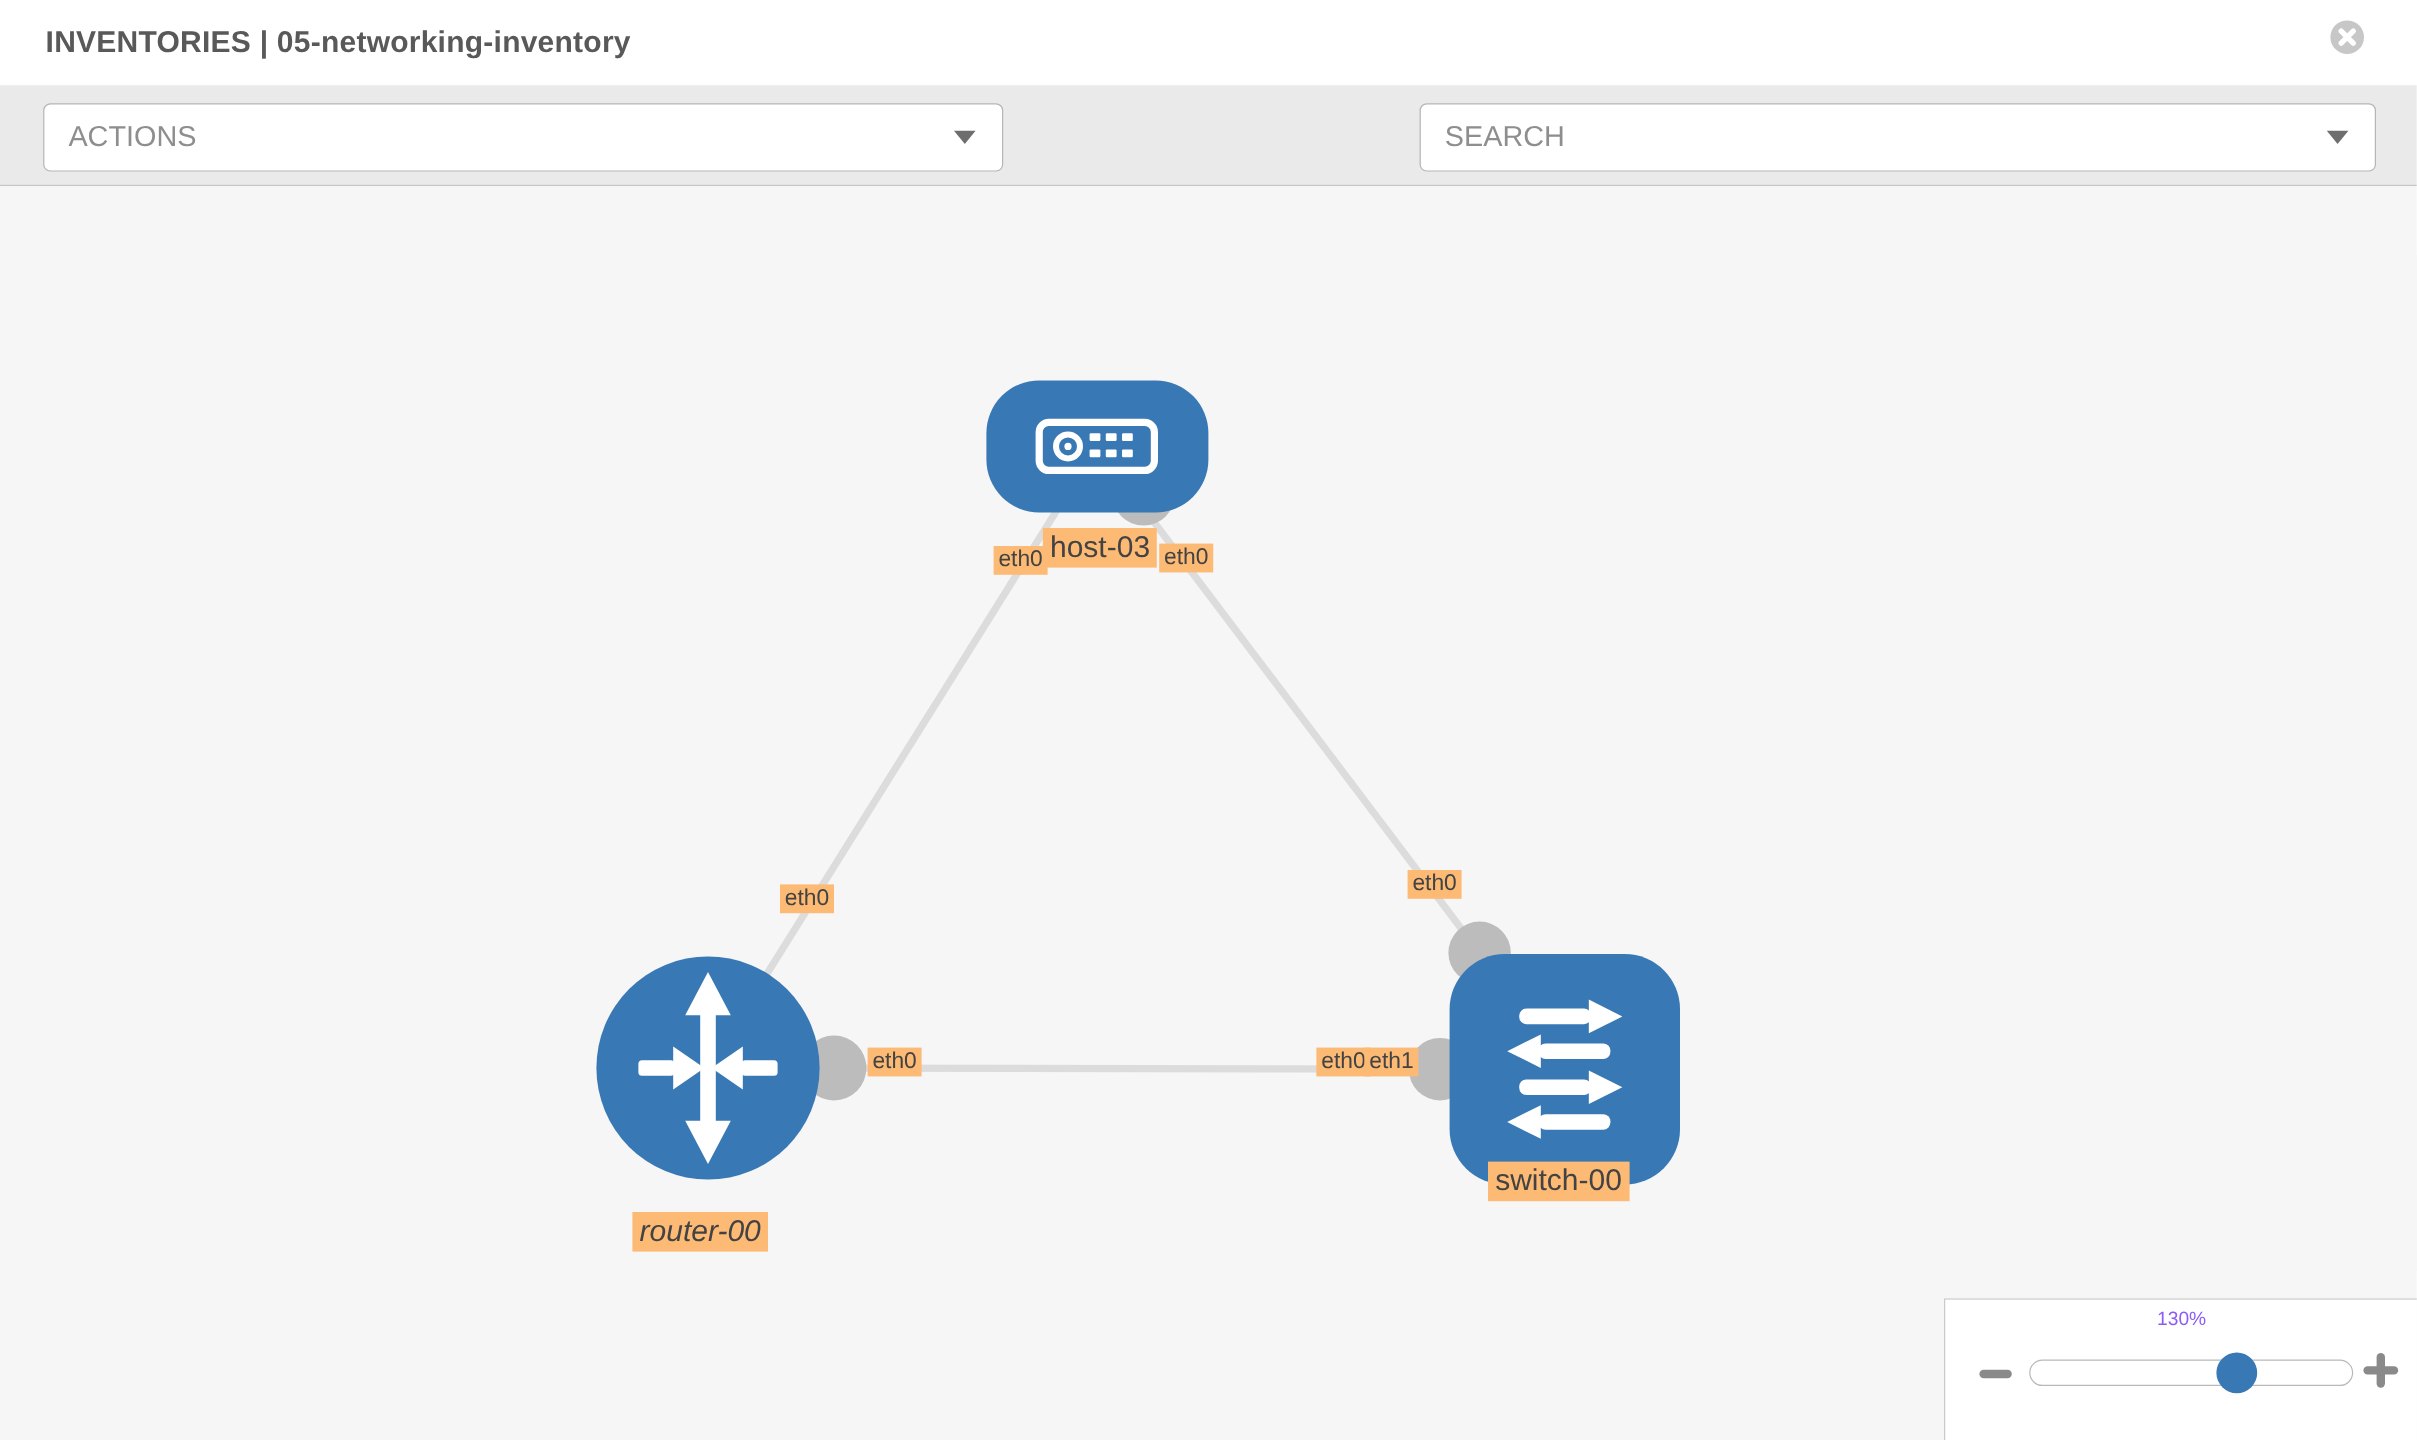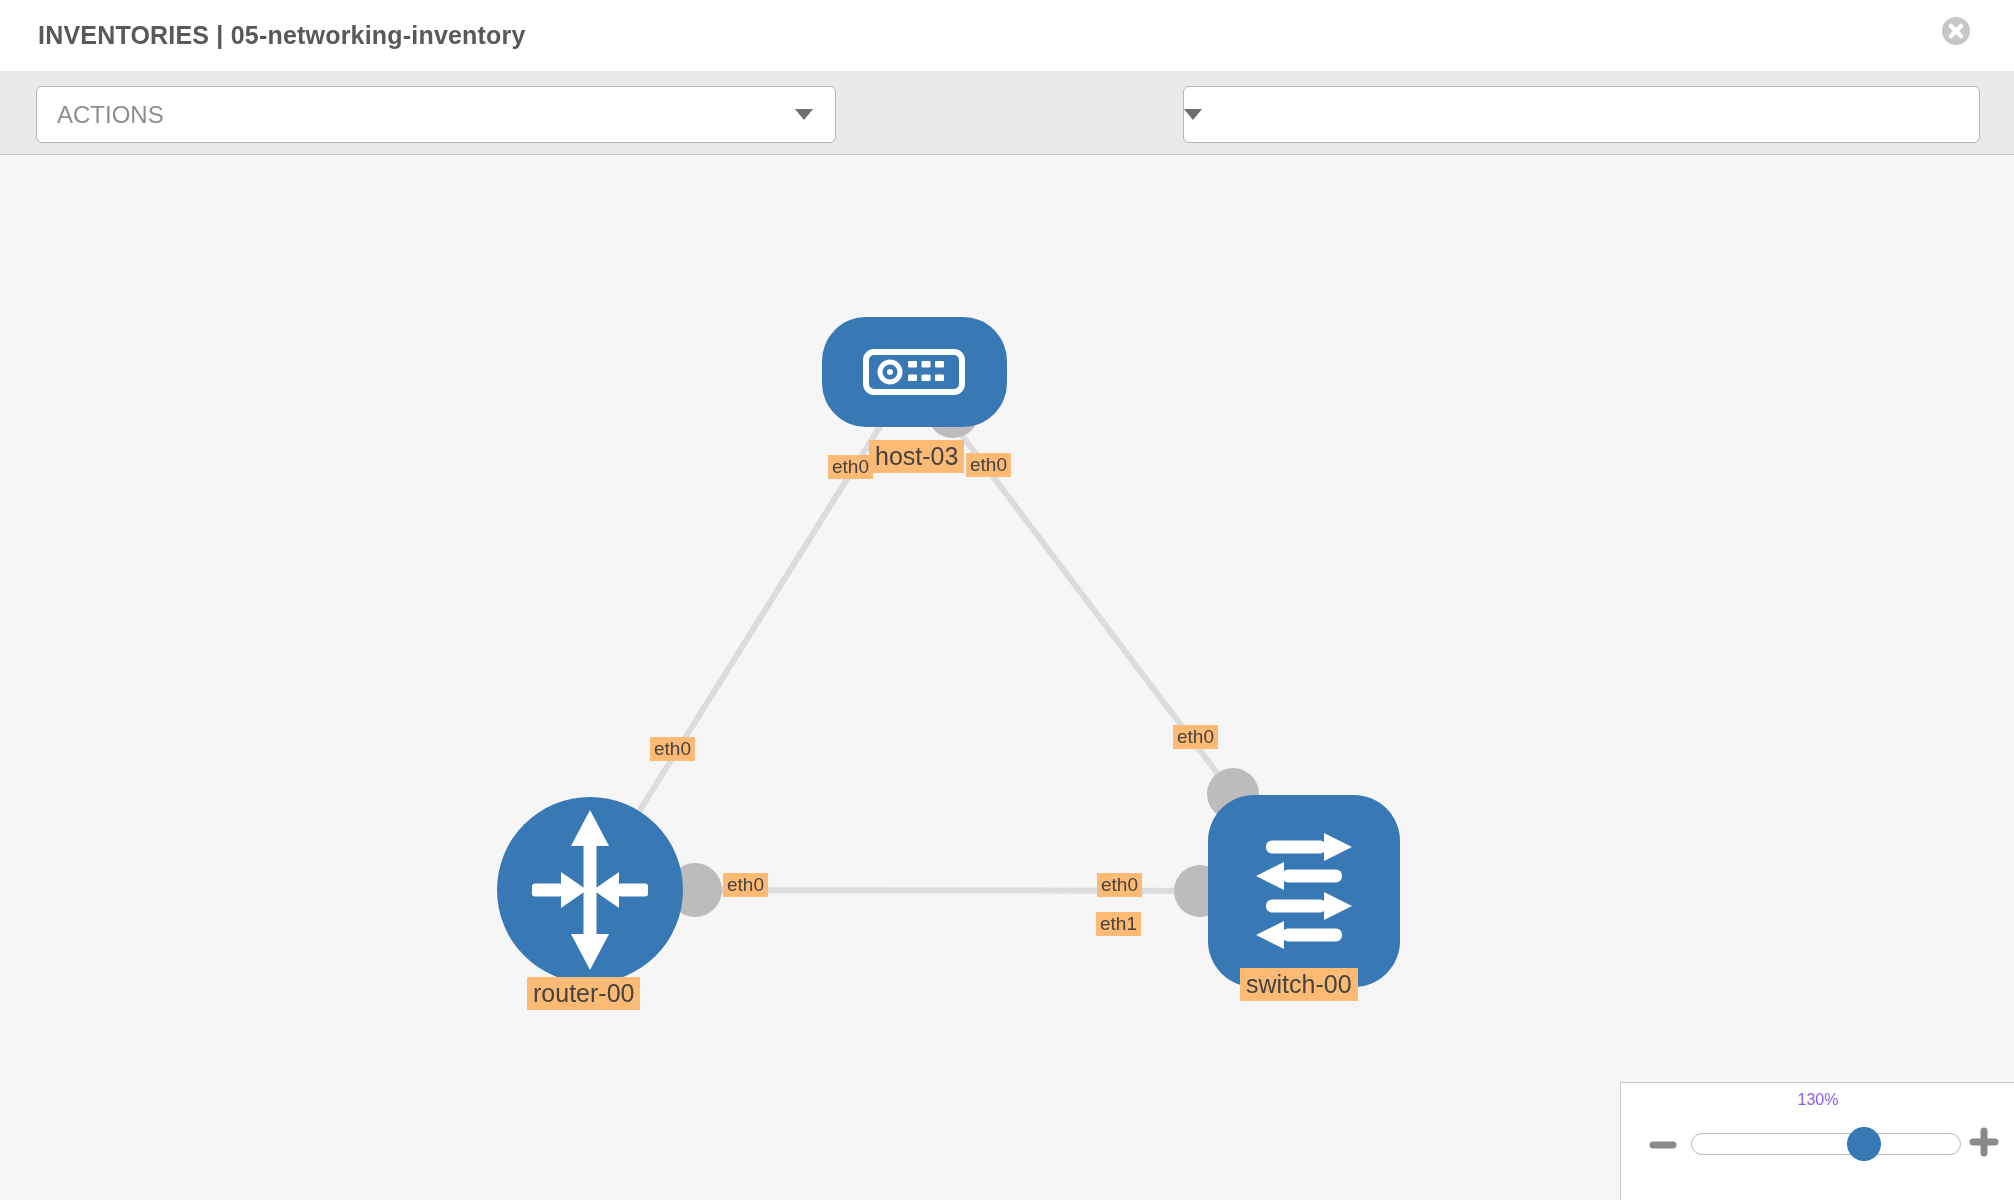--- a/index.html
+++ b/index.html
@@ -84,6 +84,7 @@
     </div>
 
     <div class="select-box search-box">
+      <span class="sel-text">SEARCH</span>
       <span class="caret"></span>
     </div>
   </div>

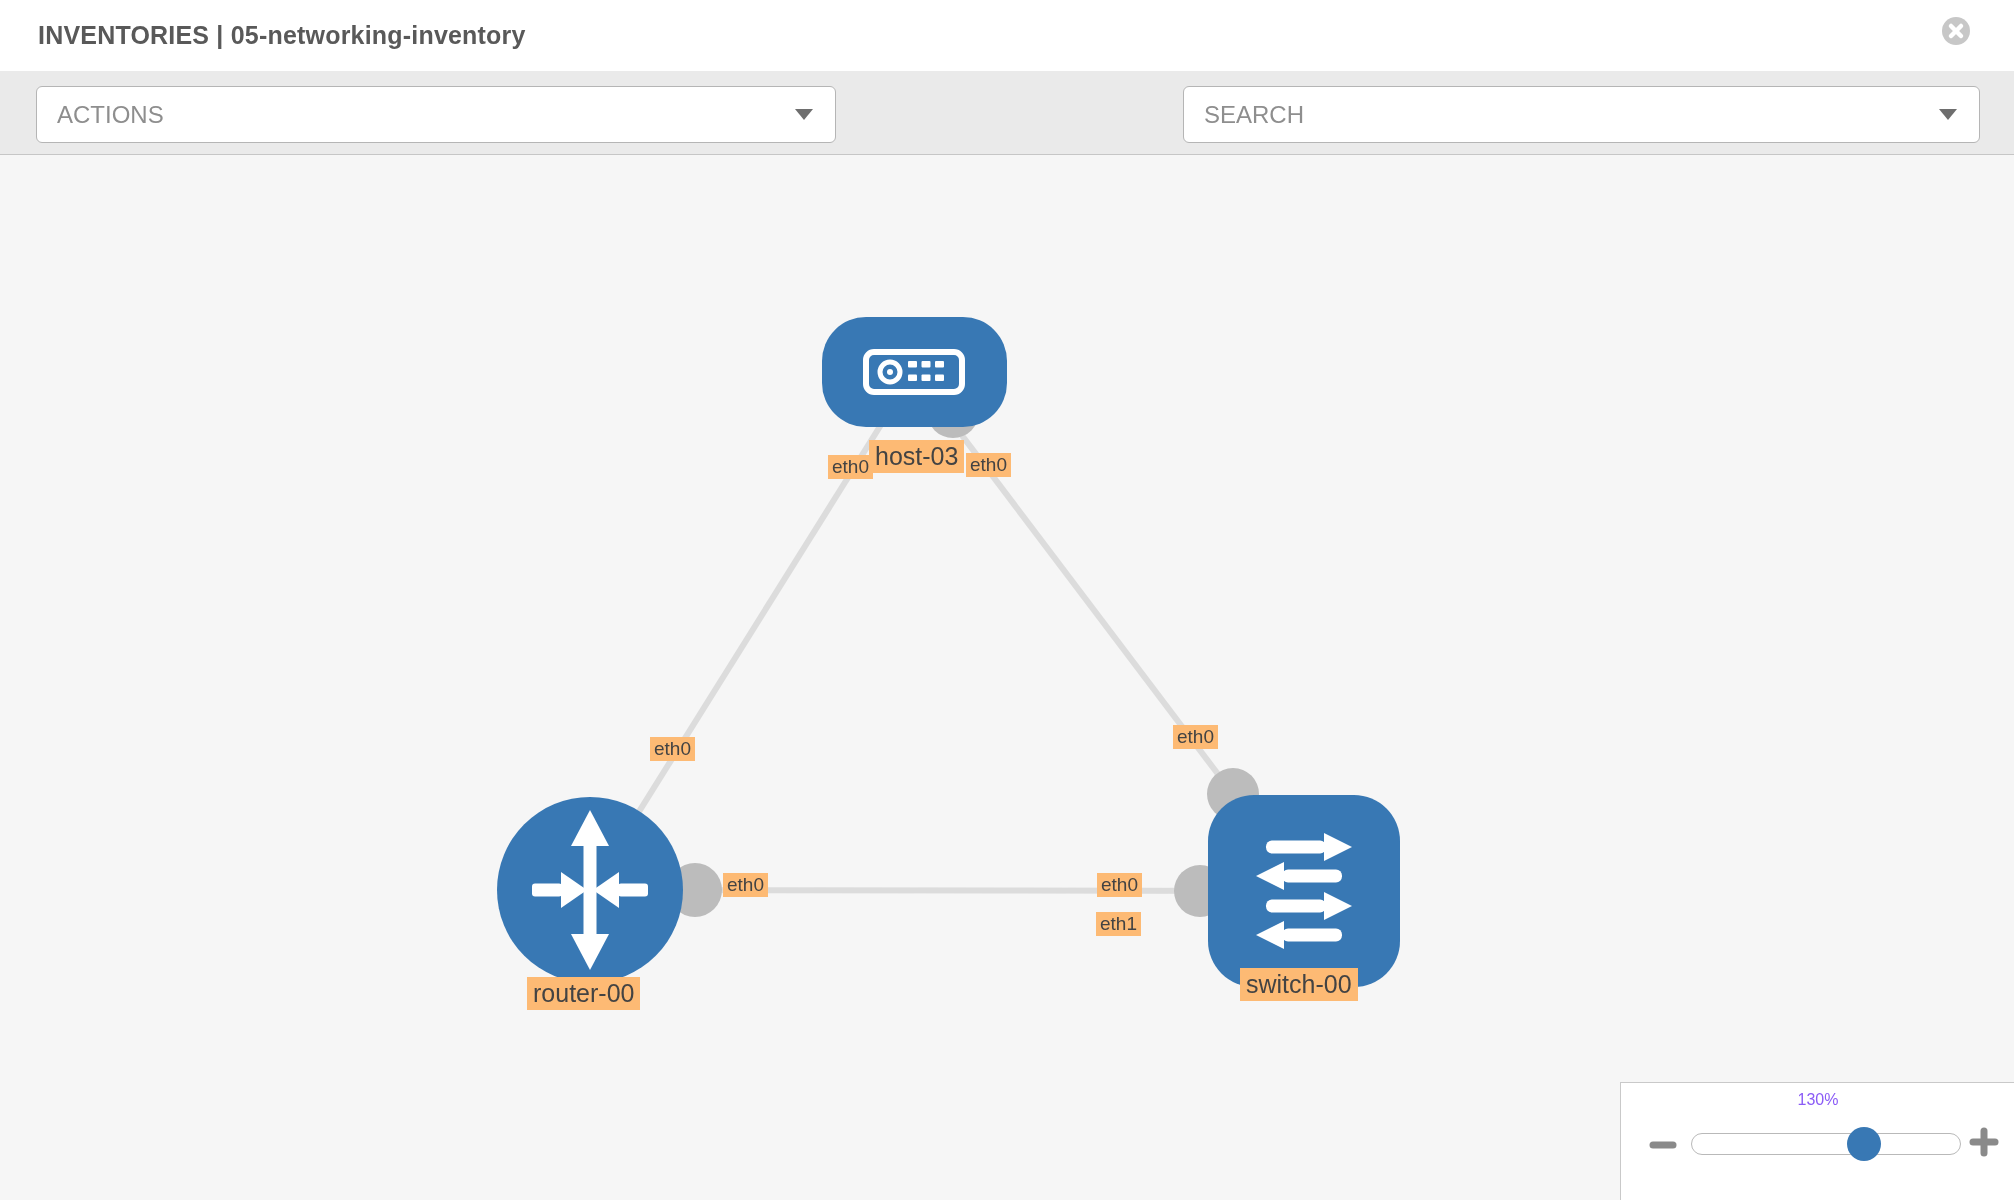--- a/index.html
+++ b/index.html
@@ -162,7 +162,7 @@
   <div class="lbl e-label" style="left:1173px;top:725px;">eth0</div>
   <div class="lbl e-label" style="left:723px;top:873px;">eth0</div>
   <div class="lbl e-label" style="left:1097px;top:873px;z-index:3;">eth0</div>
-  <div class="lbl e-label" style="left:1096px;top:873px;z-index:4;margin-top:39px;">eth1</div>
+  <div class="lbl e-label" style="left:1137px;top:873px;z-index:4;">eth1</div>
 
   <div class="zoom-panel">
     <div class="zoom-level">130%</div>

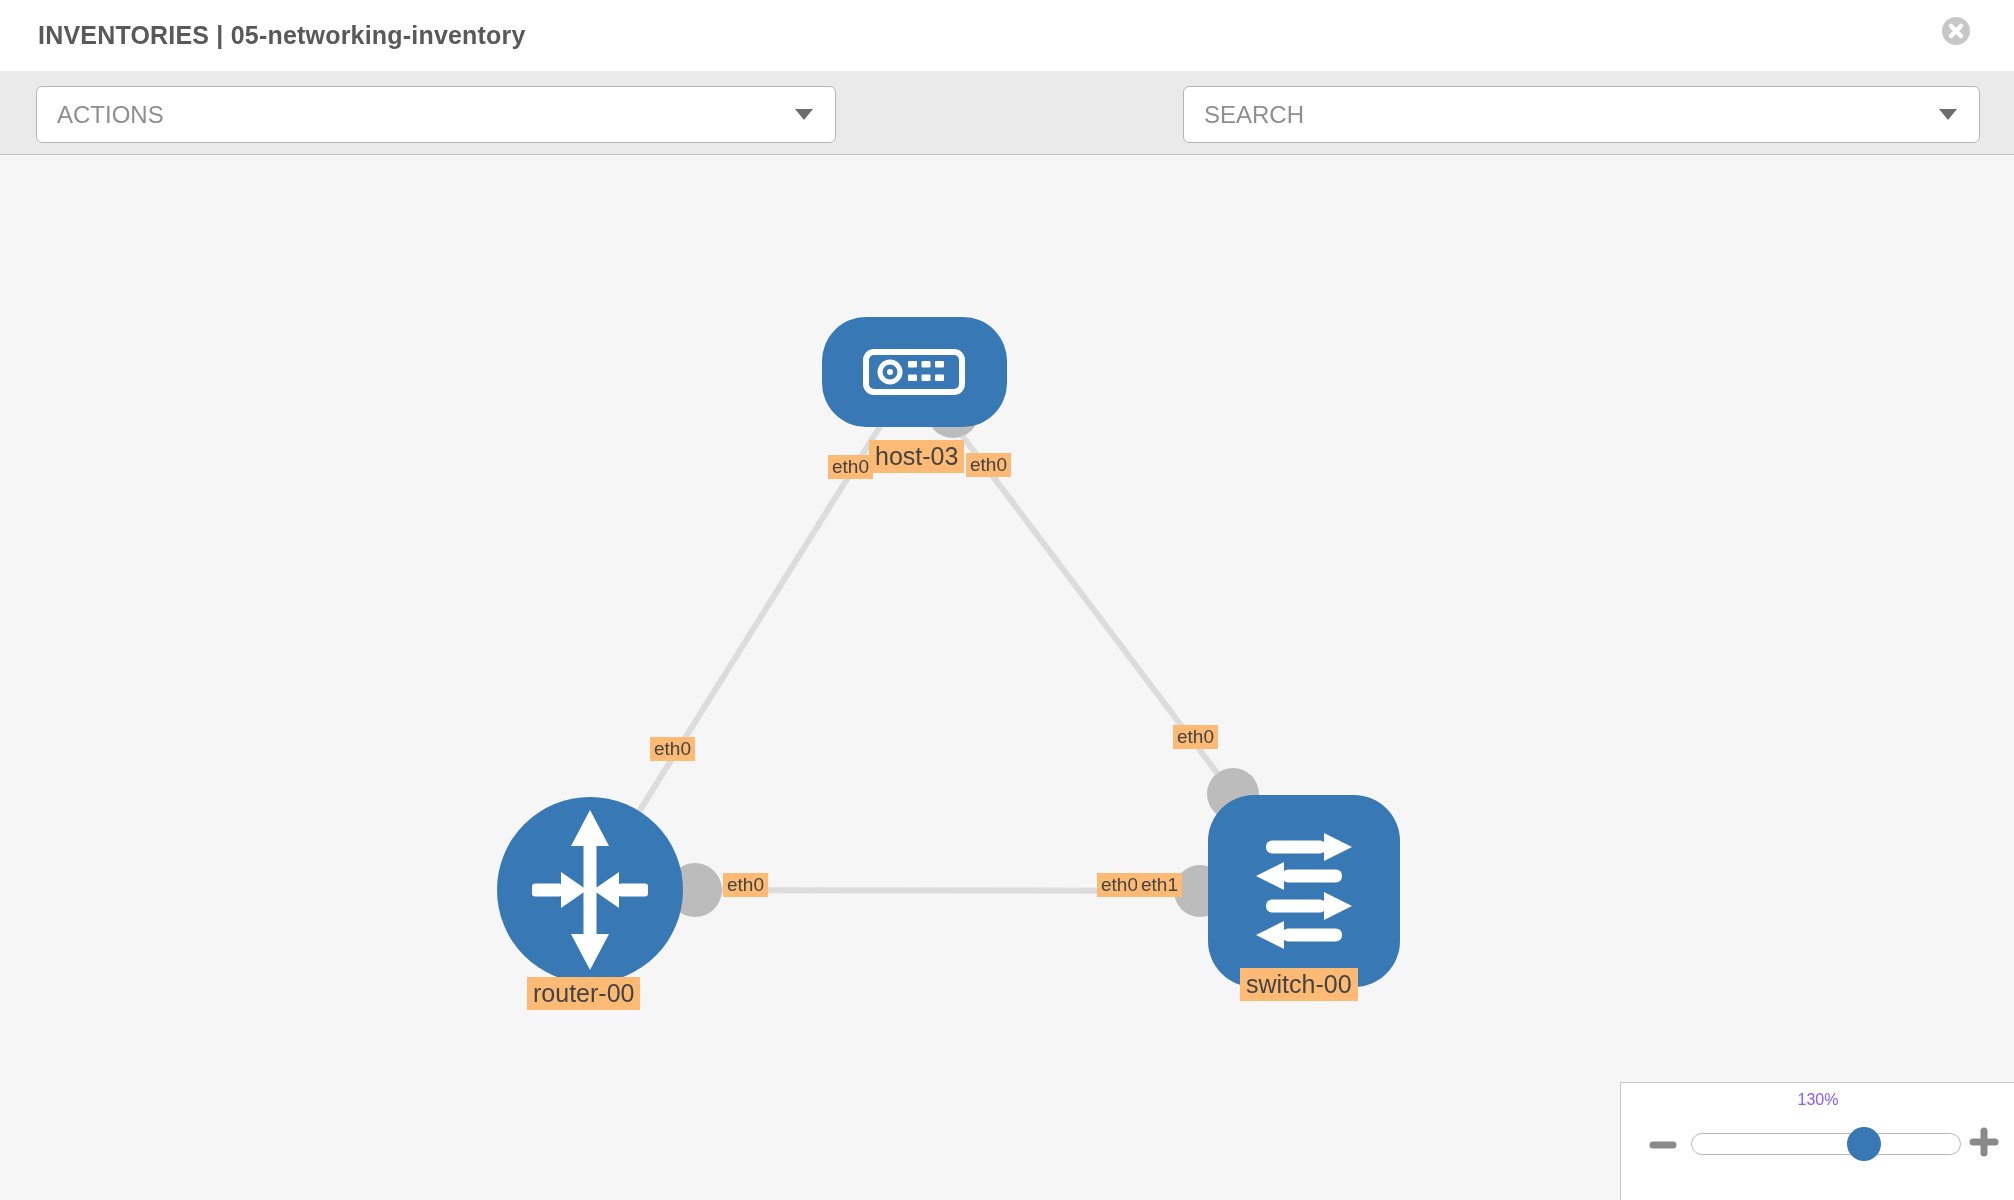--- a/index.html
+++ b/index.html
@@ -153,7 +153,7 @@
   </div>
 
   <div class="lbl n-label" style="left:869px;top:440px;">host-03</div>
-  <div class="lbl n-label" style="left:527px;top:977px;">router-00</div>
+  <div class="lbl n-label" style="left:527px;top:1010px;font-style:italic;">router-00</div>
   <div class="lbl n-label" style="left:1240px;top:968px;">switch-00</div>
 
   <div class="lbl e-label" style="left:828px;top:455px;">eth0</div>

